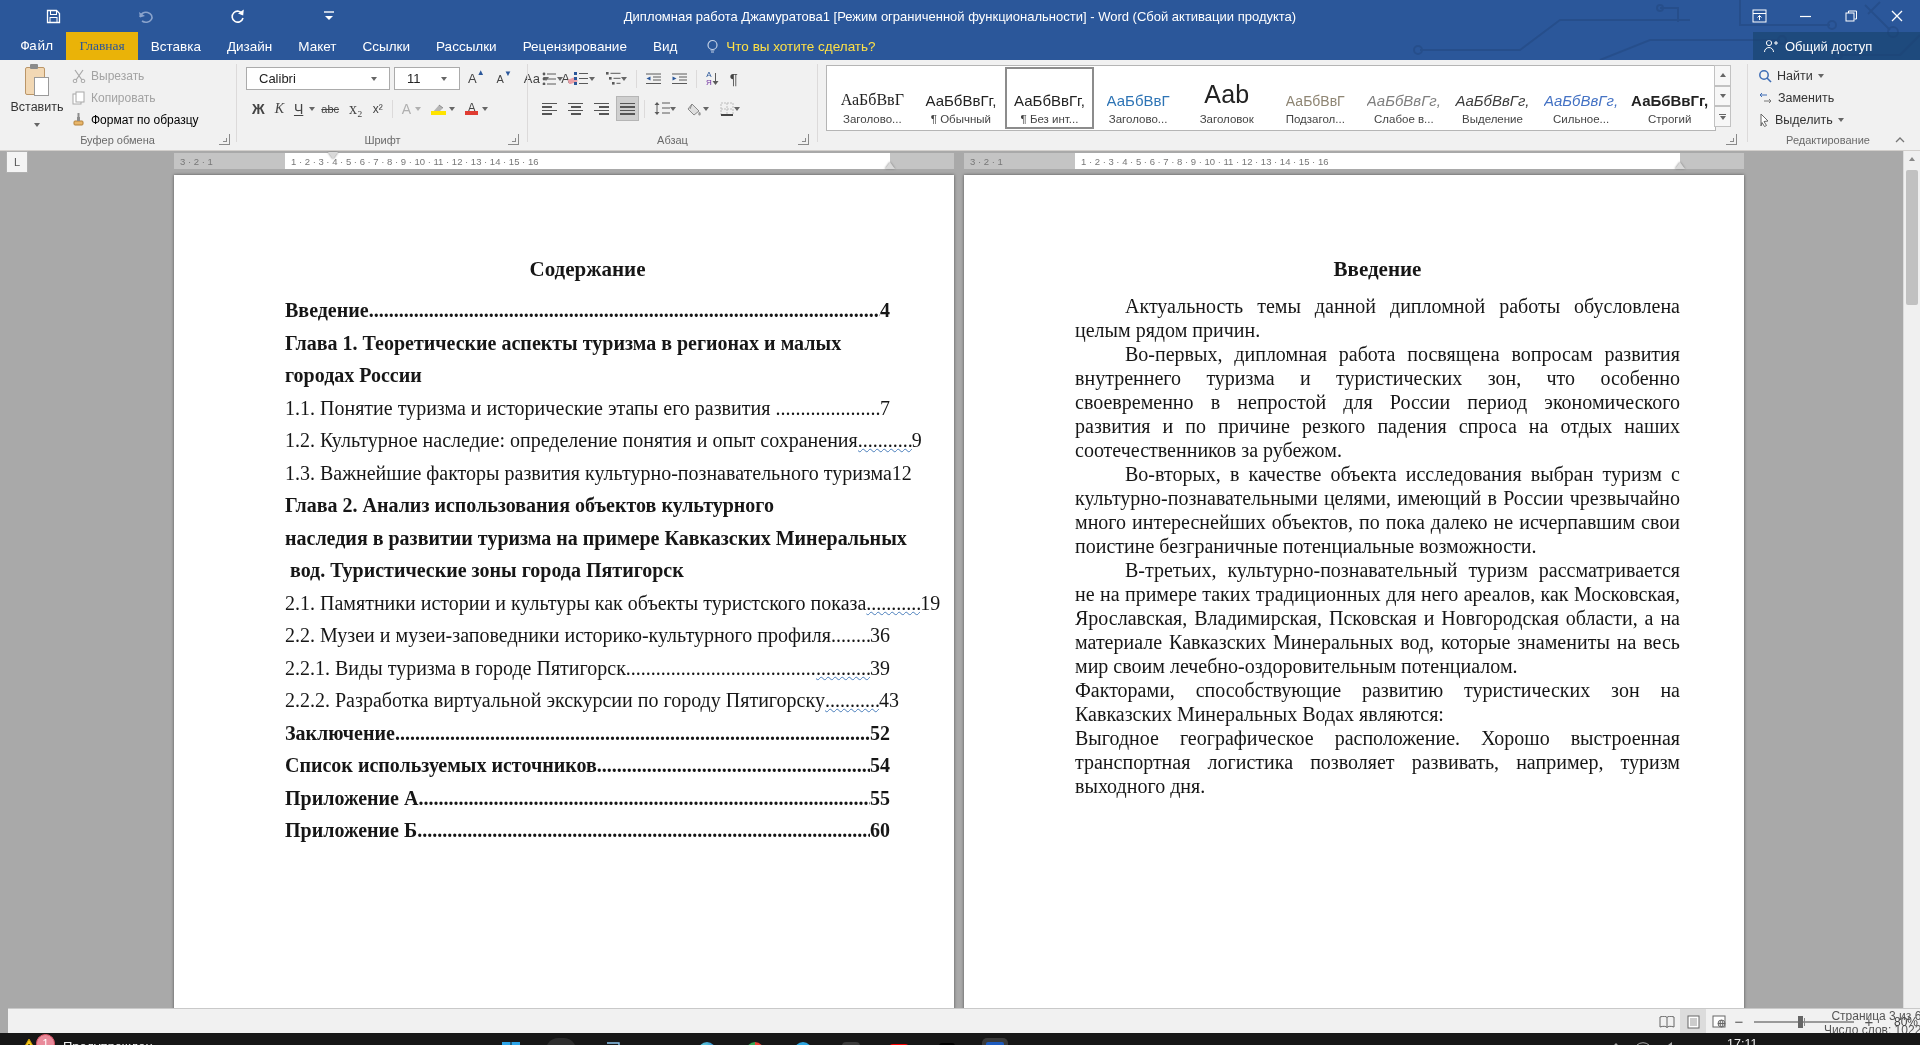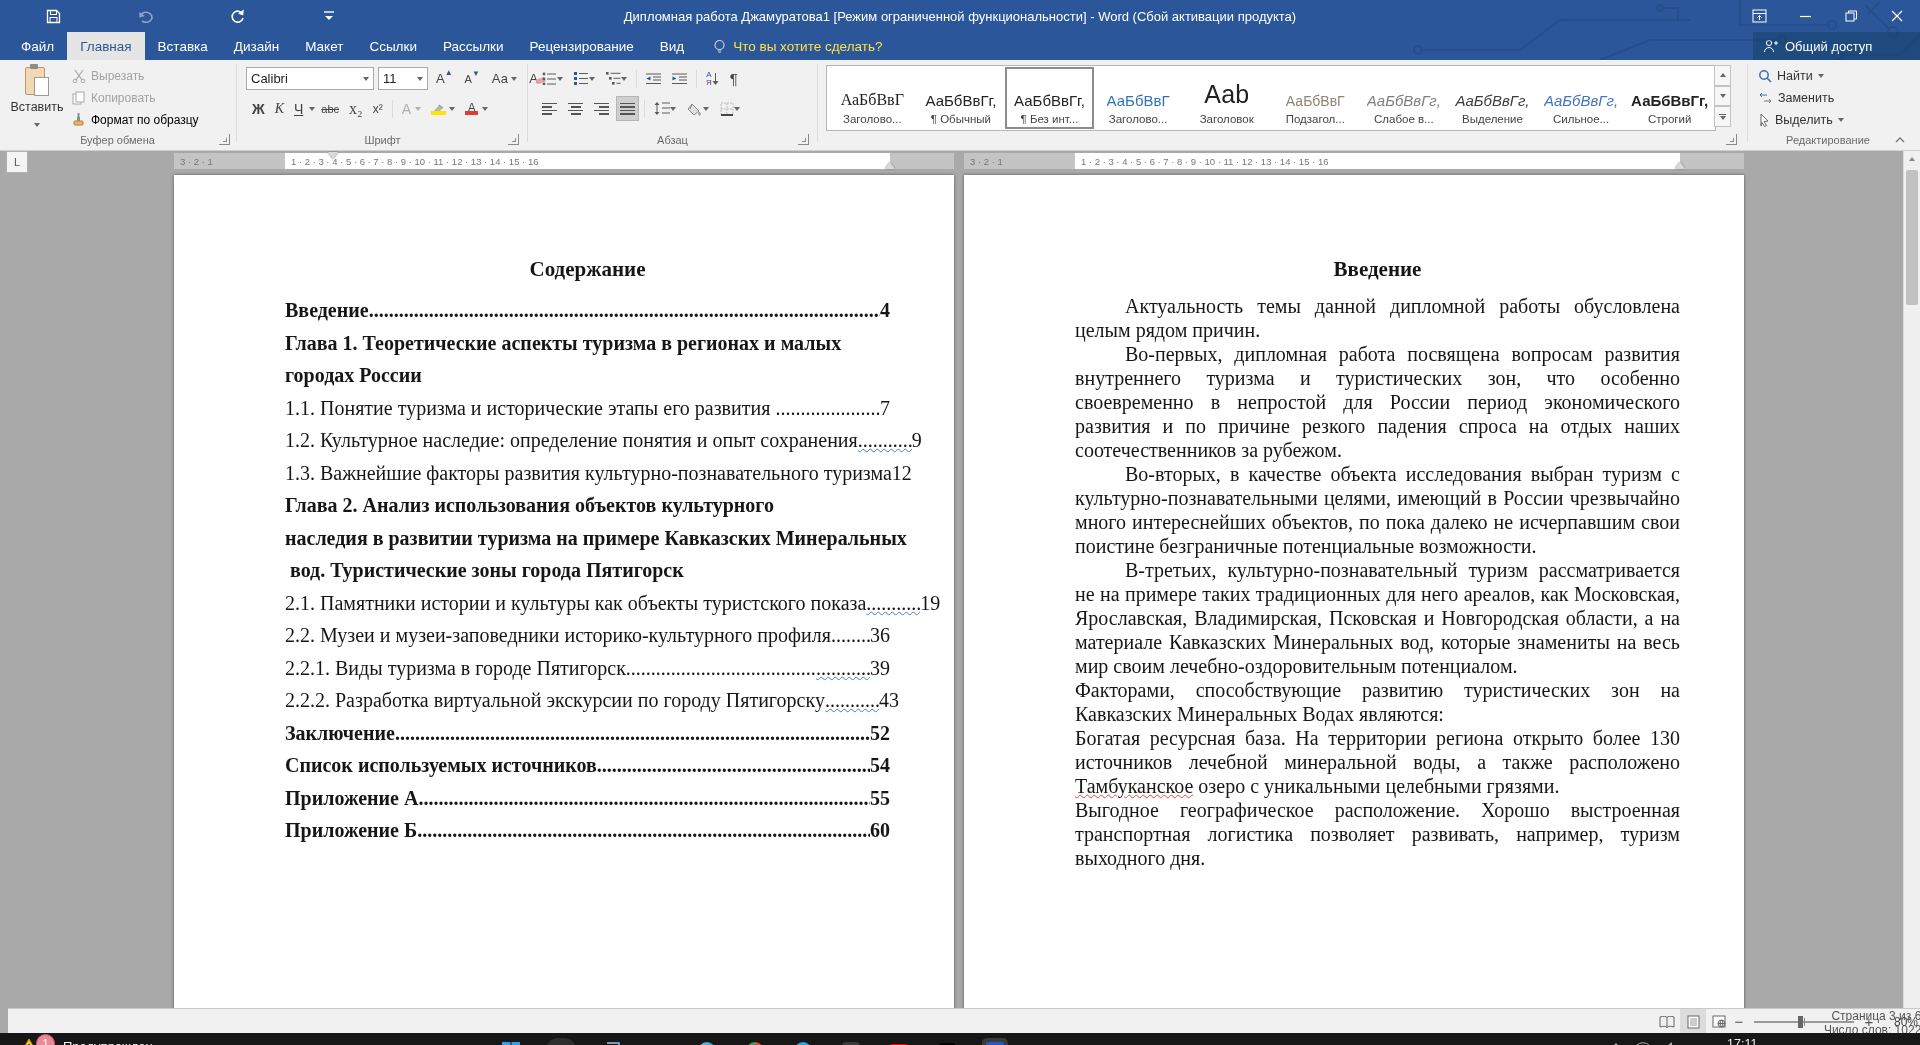--- a/index.html
+++ b/index.html
@@ -19,7 +19,7 @@
   .tabsrow{position:absolute;top:32px;left:0;width:100%;height:28px;background:#2b579a;z-index:25;
     display:flex;align-items:stretch;color:#fff;font-size:13.5px;}
   .tab{display:flex;align-items:center;padding:0 13px;cursor:default;}
-  .tab.file{margin-left:8px;}
+  .tab.file{margin-left:8px;font-family:Liberation Mono, monospace;}
   .tab.active{background:#e5e5e5;color:#2b579a;}
   .tellme{display:flex;align-items:center;gap:7px;margin-left:16px;color:#fde047;}
   .sharebox{position:absolute;right:0;top:0;height:28px;width:157px;background:#1e4a7d;display:flex;

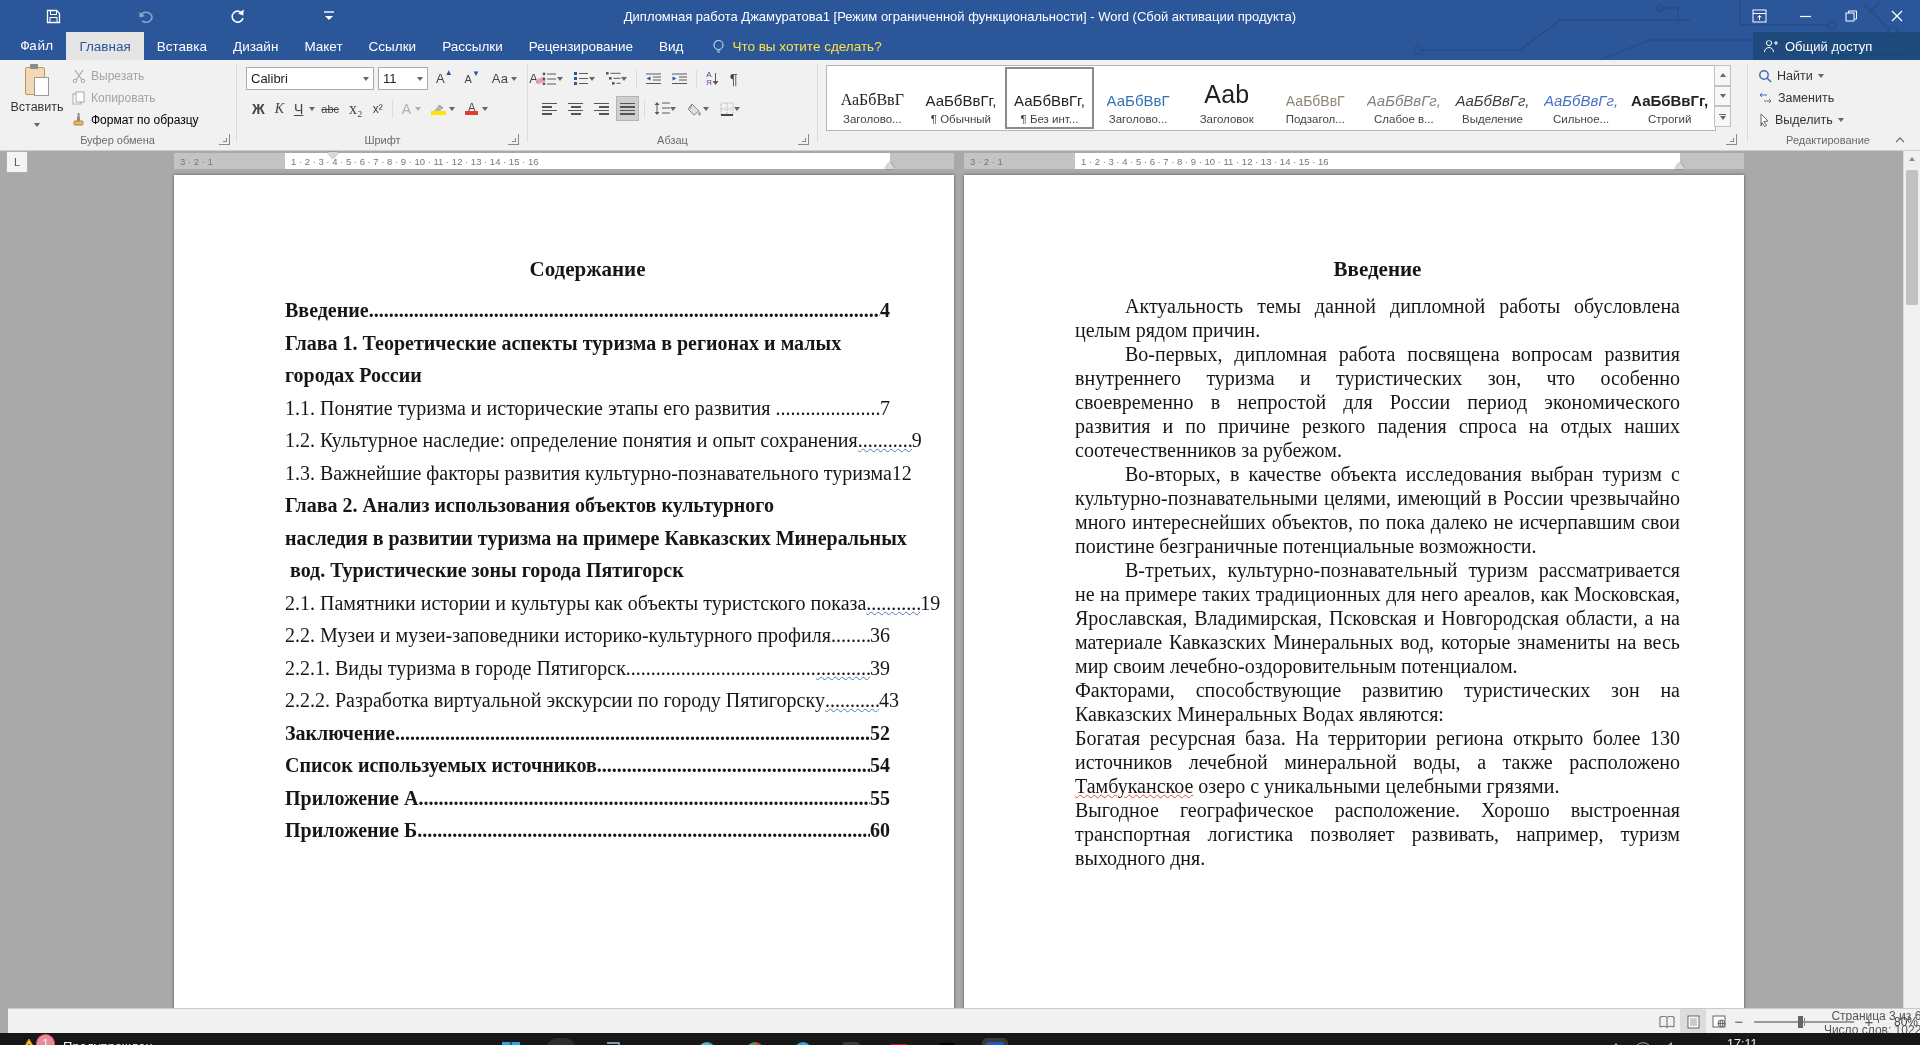--- a/index.html
+++ b/index.html
@@ -20,7 +20,7 @@
     display:flex;align-items:stretch;color:#fff;font-size:13.5px;}
   .tab{display:flex;align-items:center;padding:0 13px;cursor:default;}
   .tab.file{margin-left:8px;font-family:Liberation Mono, monospace;}
-  .tab.active{background:#e5e5e5;color:#2b579a;}
+  .tab.active{background:#eab308;color:#2b579a;font-family:Liberation Serif, serif;}
   .tellme{display:flex;align-items:center;gap:7px;margin-left:16px;color:#fde047;}
   .sharebox{position:absolute;right:0;top:0;height:28px;width:157px;background:#1e4a7d;display:flex;
     align-items:center;gap:7px;padding-left:10px;font-size:13px;color:#fff;}

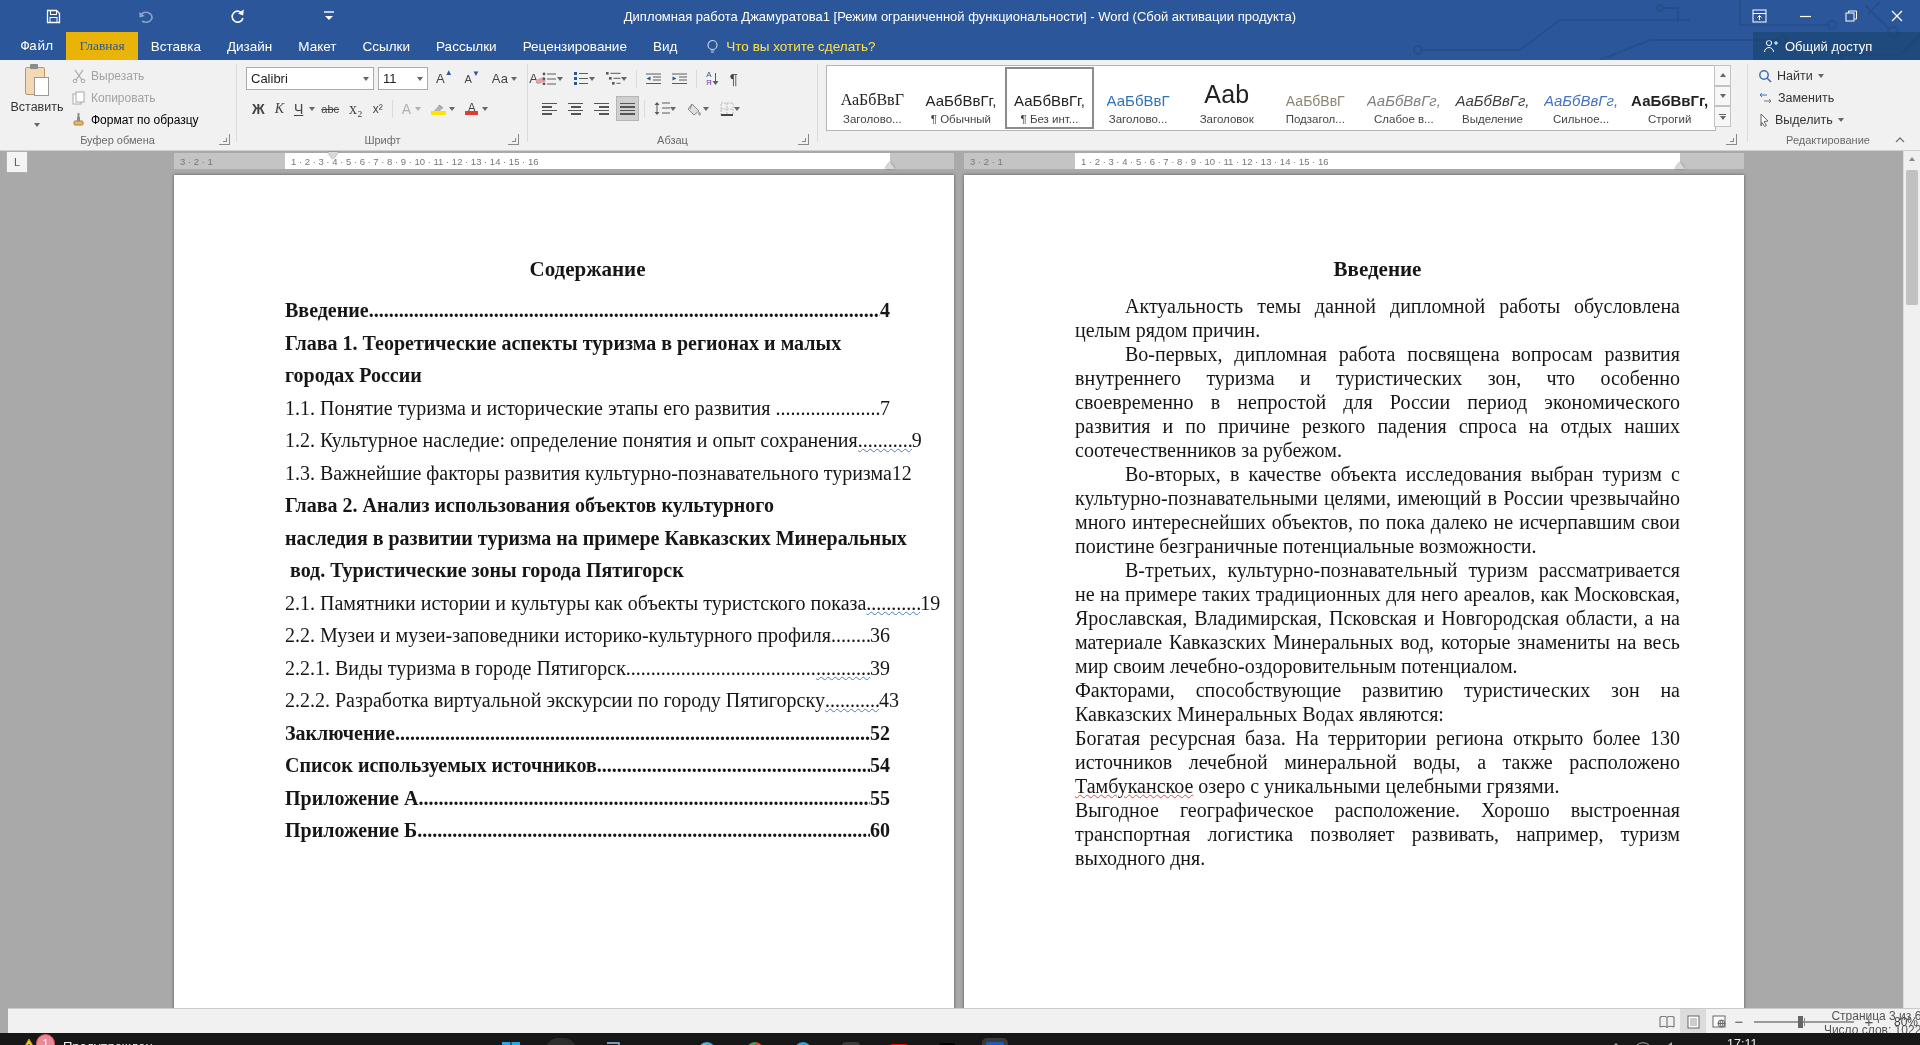--- a/index.html
+++ b/index.html
@@ -37,7 +37,7 @@
   .rbtn{height:23px;display:flex;align-items:center;justify-content:center;padding:0 3px;border:1px solid transparent;}
   .rbtn.sel{background:#cfcfcf;border-color:#b5b5b5;}
   .combo{height:21px;background:#fff;border:1px solid #ababab;display:flex;align-items:center;justify-content:space-between;
-    padding:0 4px;font-size:13px;color:#222;}
+    padding:0 12px;font-size:13px;color:#222;}
   .bigbtn{position:absolute;left:8px;top:4px;width:58px;height:80px;text-align:center;}
   .smallrow{display:flex;align-items:center;gap:5px;height:22px;}
   .dis{color:#a3a3a3;}

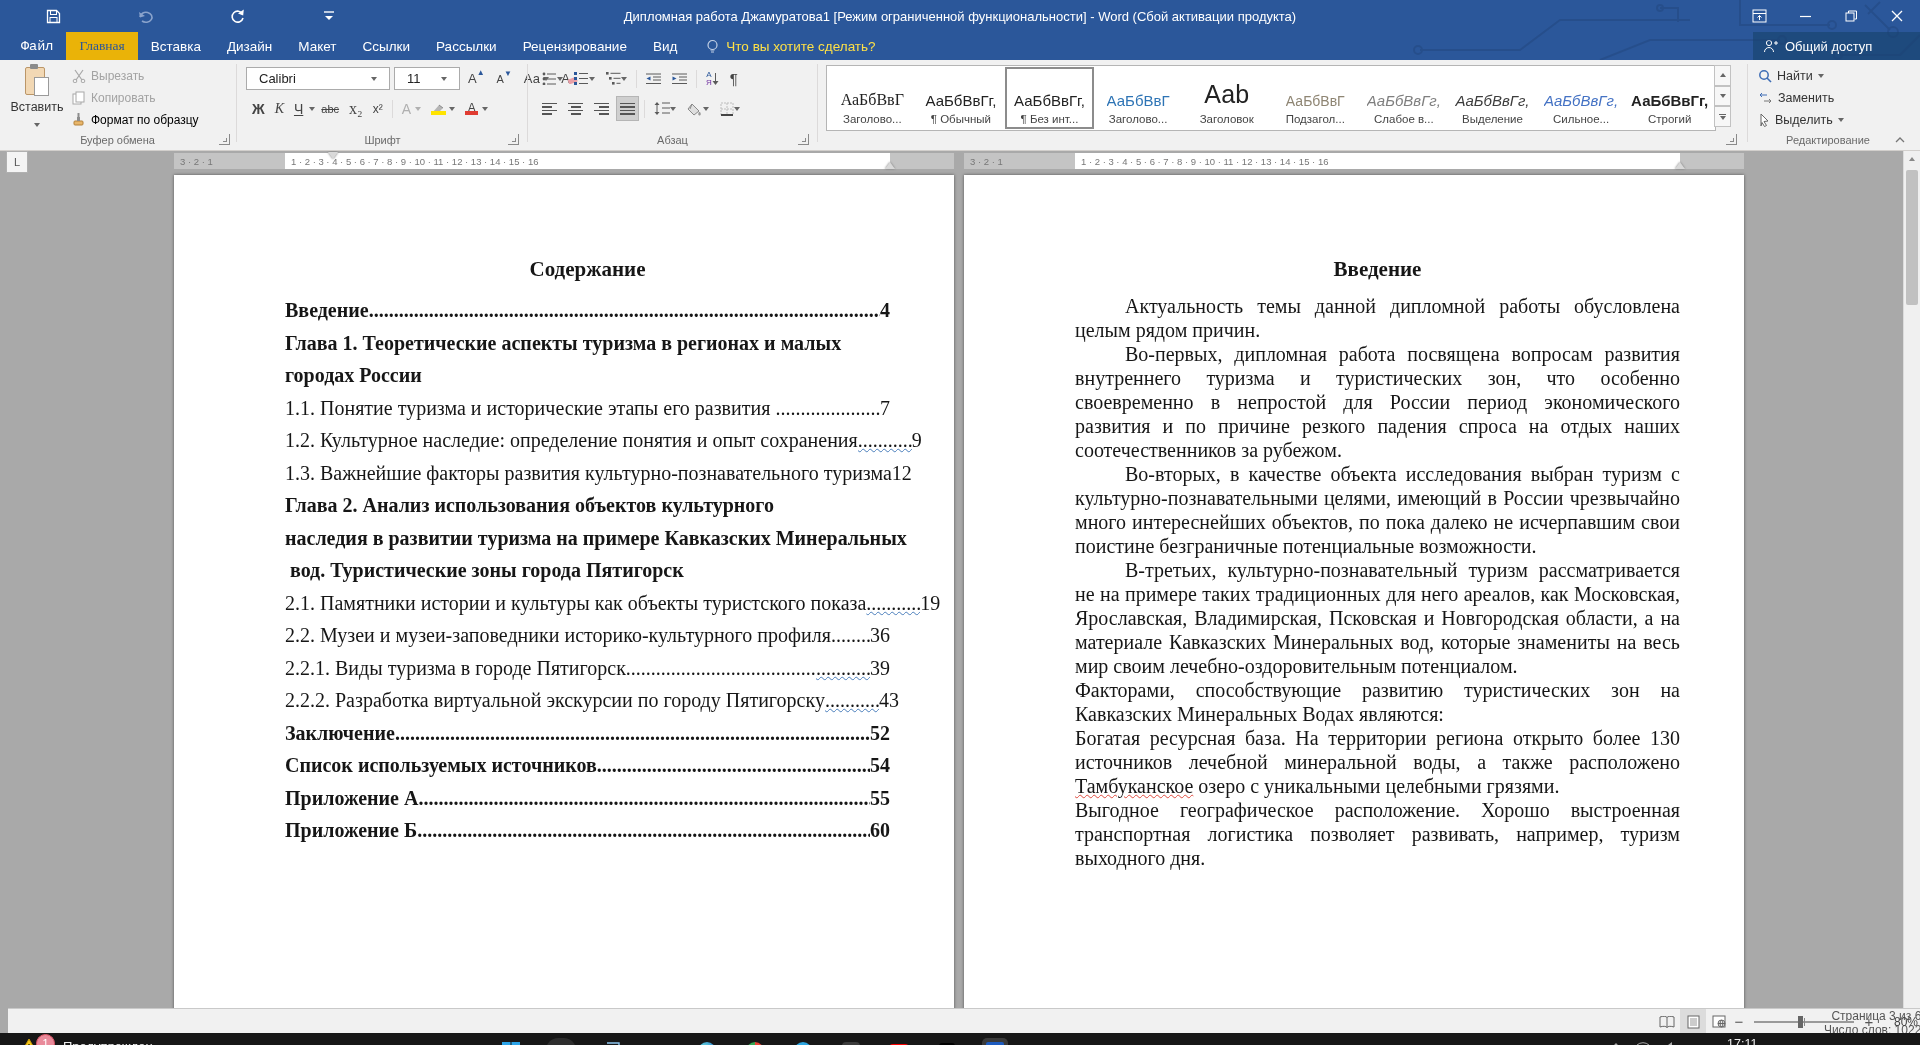--- a/index.html
+++ b/index.html
@@ -706,7 +706,6 @@
       <p class="para ind">Во-вторых, в качестве объекта исследования выбран туризм с культурно-познавательными целями, имеющий в России чрезвычайно много интереснейших объектов, по пока далеко не исчерпавшим свои поистине безграничные потенциальные возможности.</p>
       <p class="para ind">В-третьих, культурно-познавательный туризм рассматривается не на примере таких традиционных для него ареалов, как Московская, Ярославская, Владимирская, Псковская и Новгородская области, а на материале Кавказских Минеральных вод, которые знамениты на весь мир своим лечебно-оздоровительным потенциалом.</p>
       <p class="para">Факторами, способствующие развитию туристических зон на Кавказских Минеральных Водах являются:</p>
-      <p class="para"><span>Богатая ресурсная база. На территории региона открыто более 130 источников лечебной минеральной воды, а также расположено </span><span class="misspell">Тамбуканское</span><span> озеро с уникальными целебными грязями.</span></p>
       <p class="para">Выгодное географическое расположение. Хорошо выстроенная транспортная логистика позволяет развивать, например, туризм выходного дня.</p>
     </div>
   </div>

